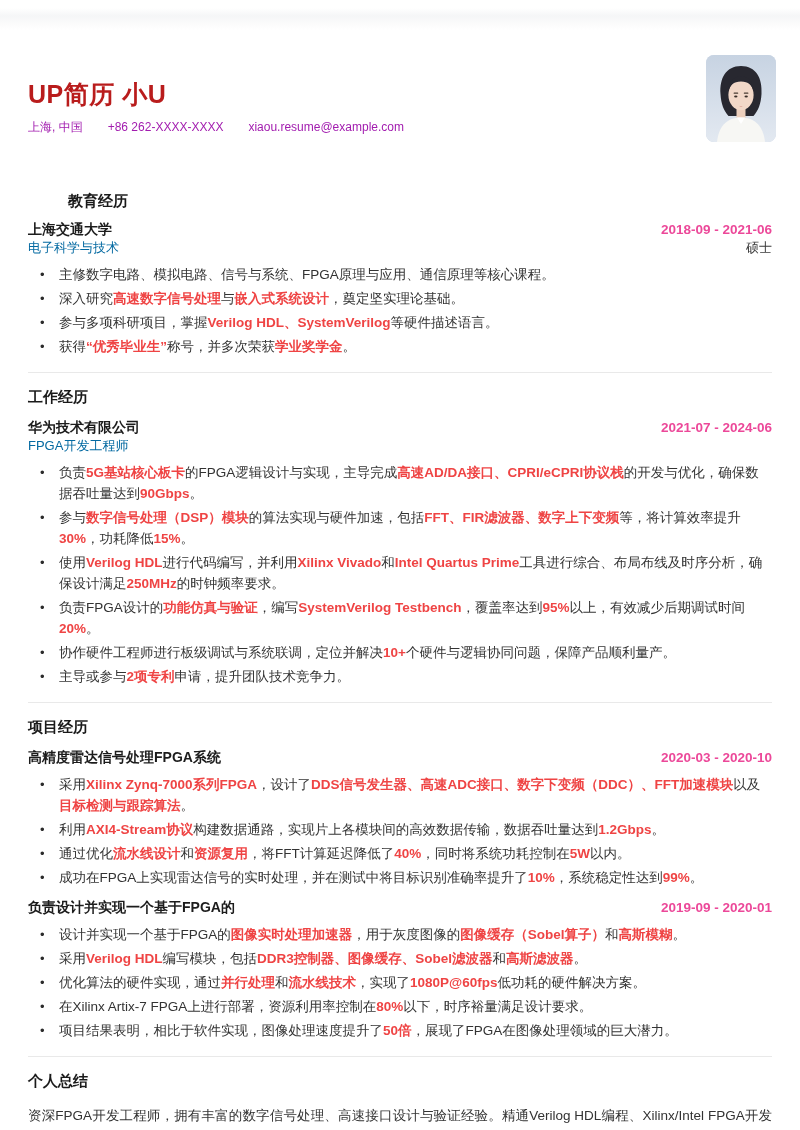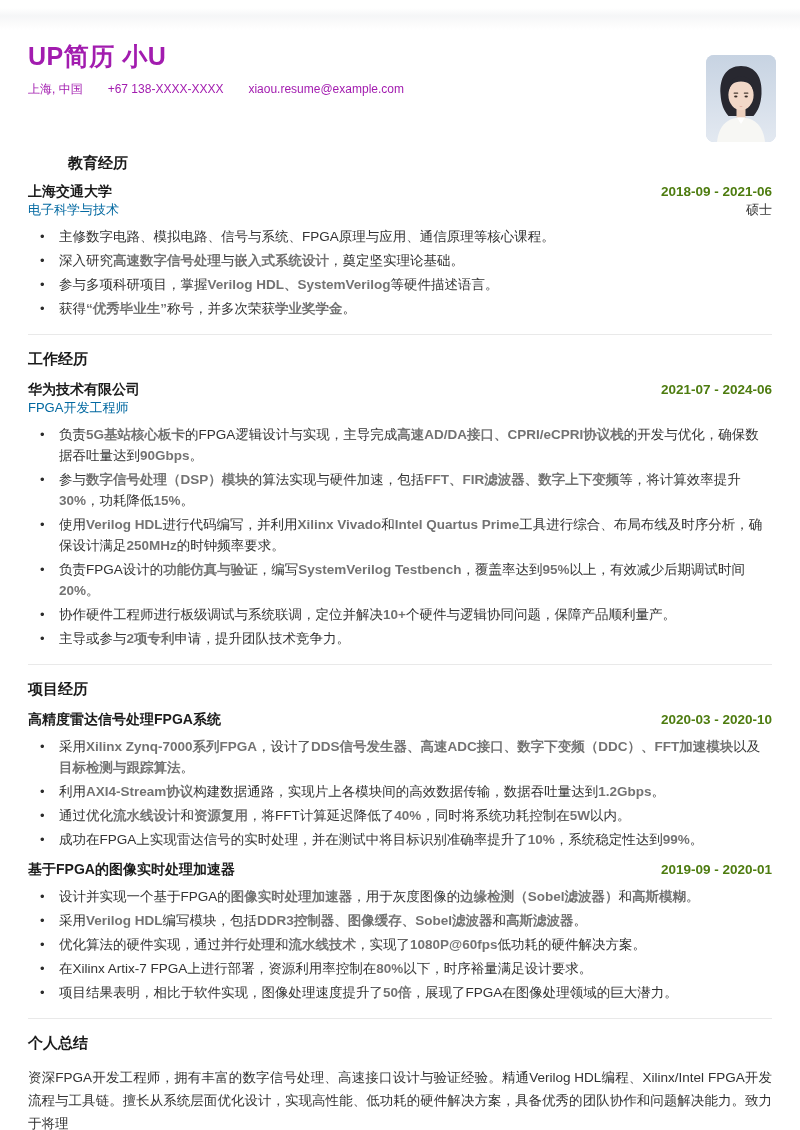--- a/index.html
+++ b/index.html
@@ -20,8 +20,8 @@
 
   
   .name {
-    padding-top: 41px;
-    font-size: 25px; font-weight: 700; color: #a21caf;
+    padding-top: 79px;
+    font-size: 25px; font-weight: 700; color: #b91c1c;
     line-height: 30px; letter-spacing: 0.5px;
   }
   .contact { margin-top: 11px; display: flex; gap: 25px; font-size: 12px; color: #a21caf; line-height: 15px; }

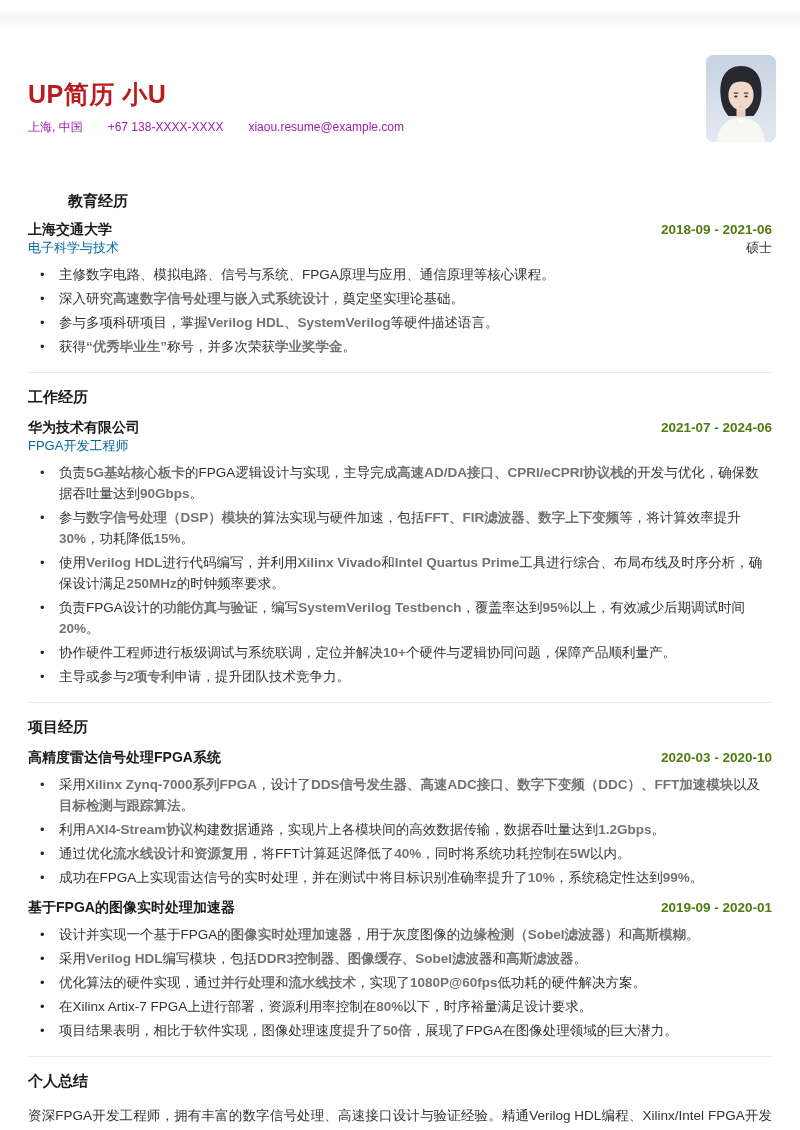--- a/index.html
+++ b/index.html
@@ -70,7 +70,7 @@
     <div class="name">UP简历 小U</div>
     <div class="contact">
       <span>上海, 中国</span>
-      <span>+67 138-XXXX-XXXX</span>
+      <span>+86 262-XXXX-XXXX</span>
       <span>xiaou.resume@example.com</span>
     </div>
     <div class="photo">

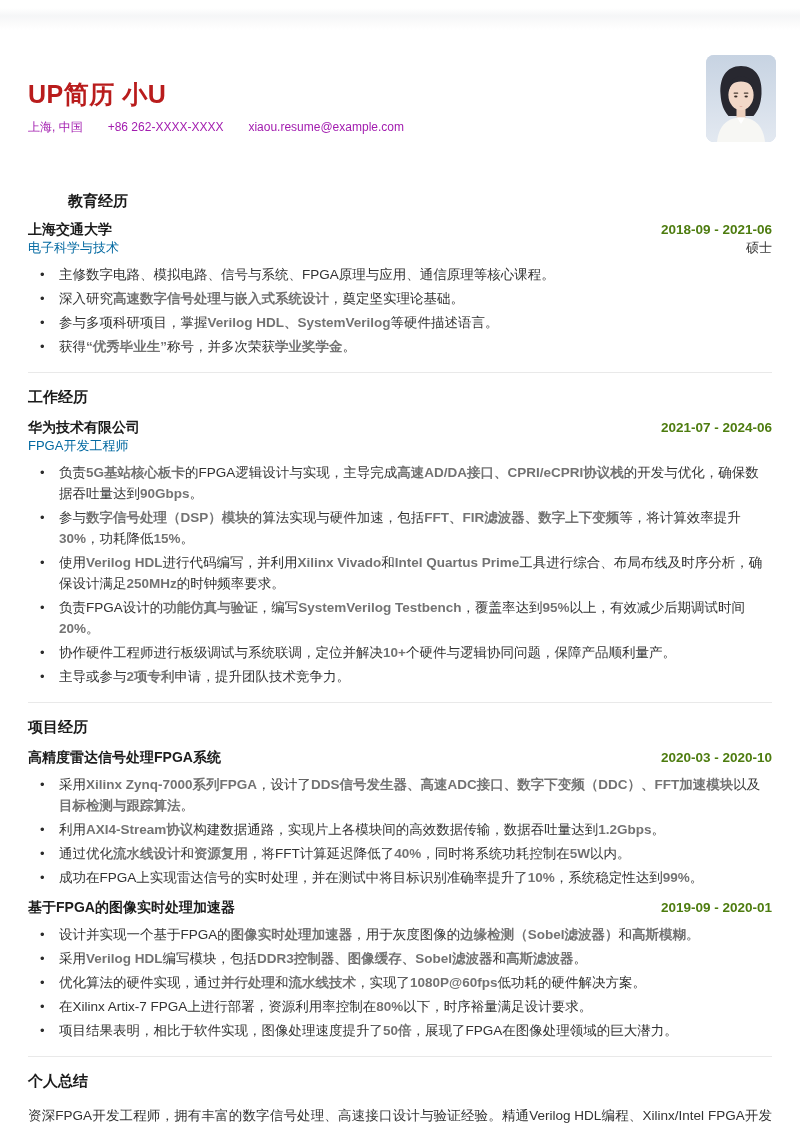--- a/index.html
+++ b/index.html
@@ -40,7 +40,7 @@
 
   .entry-header { display: flex; justify-content: space-between; align-items: flex-start; margin-top: 11px; }
   .entry-org  { font-size: 14px; font-weight: 700; color: #1c1c1c; line-height: 17px; }
-  .entry-date { font-size: 13.5px; font-weight: 700; color: #4d7c0f; white-space: nowrap; line-height: 17px; }
+  .entry-date { font-size: 13.5px; font-weight: 700; color: #ec4899; white-space: nowrap; line-height: 17px; }
   .entry-subrow { display: flex; justify-content: space-between; margin-top: 2px; }
   .entry-sub  { font-size: 13px; color: #0369a1; line-height: 16px; }
   .entry-meta { font-size: 13px; color: #3a3a3a; line-height: 16px; }

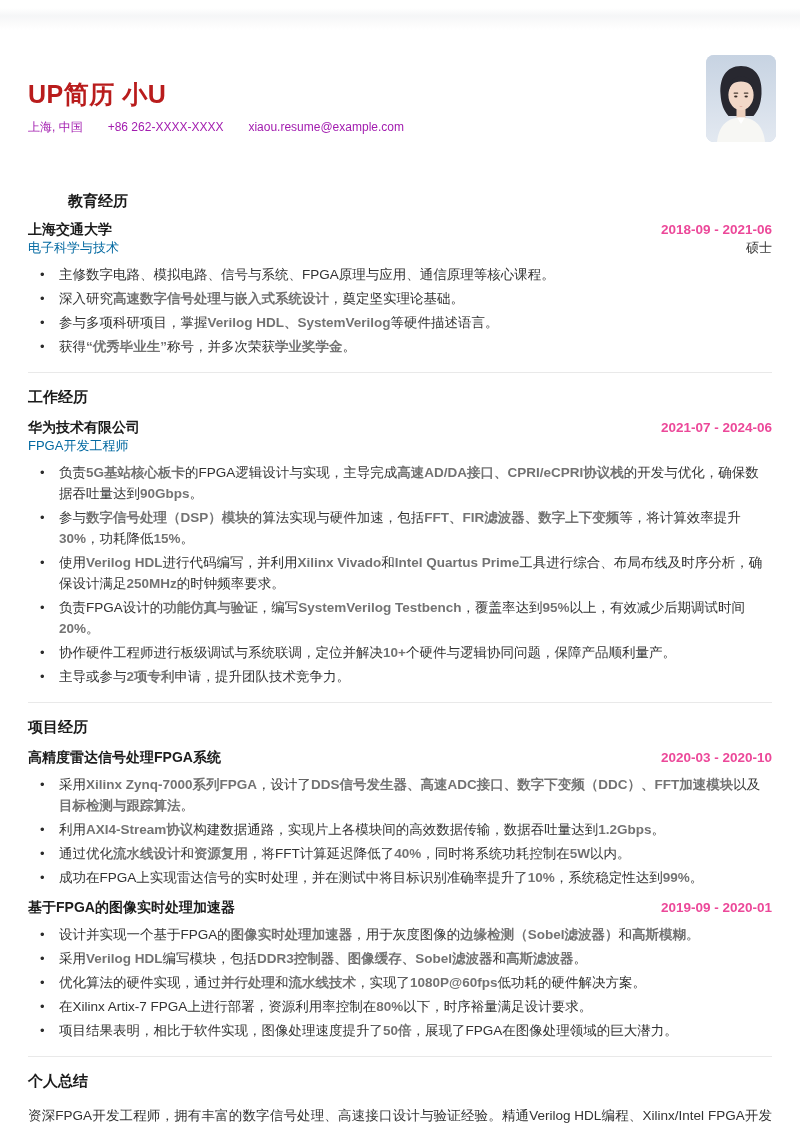--- a/index.html
+++ b/index.html
@@ -55,7 +55,7 @@
     position: absolute; left: 12px; top: 0;
     color: #2b2b2b; font-size: 13px; line-height: 21px;
   }
-  ul.bullets .b { font-weight: 700; color: #737373; }
+  ul.bullets .b { font-weight: 700; color: #ef4444; }
 
   .summary-text { margin-top: 12px; font-size: 13.5px; line-height: 23px; color: #333333; text-align: justify; }
 </style>

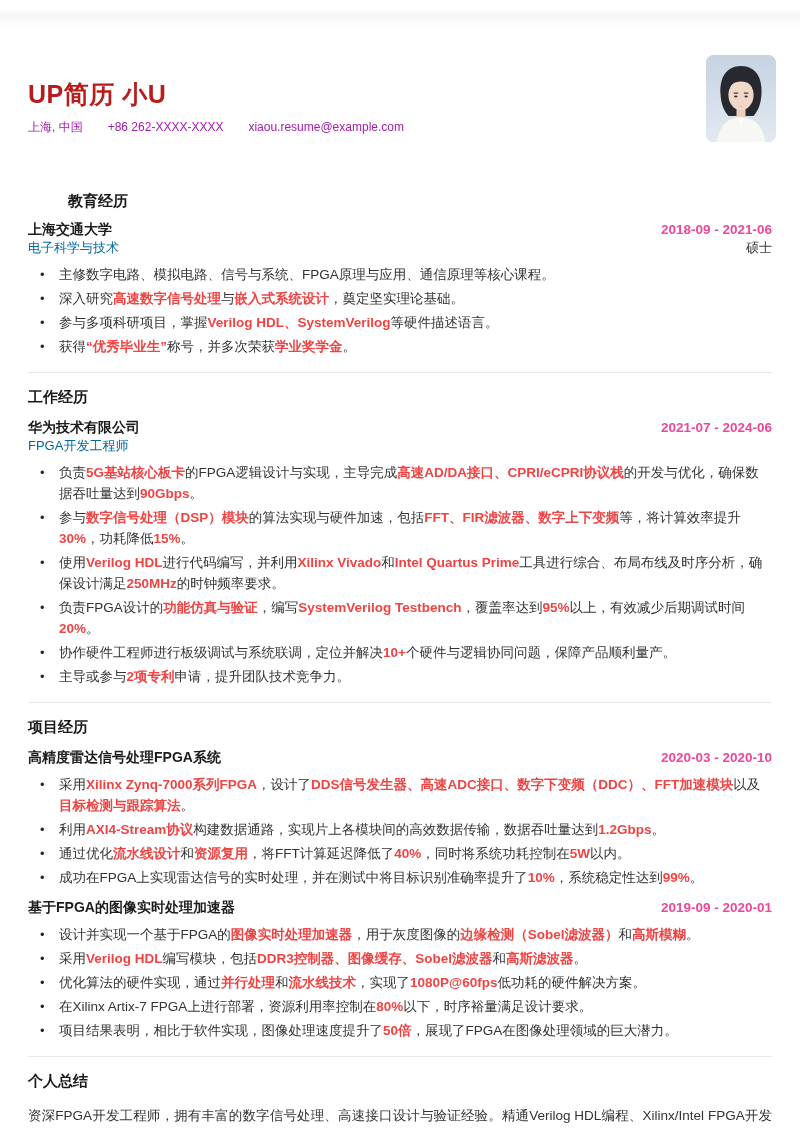--- a/index.html
+++ b/index.html
@@ -160,7 +160,7 @@
 
     <div style="margin-top:6px;">
       <div class="entry-header">
-        <span class="entry-org">基于FPGA的图像实时处理加速器</span>
+        <span class="entry-org">负责设计并实现一个基于FPGA的</span>
         <span class="entry-date">2019-09 - 2020-01</span>
       </div>
       <ul class="bullets">

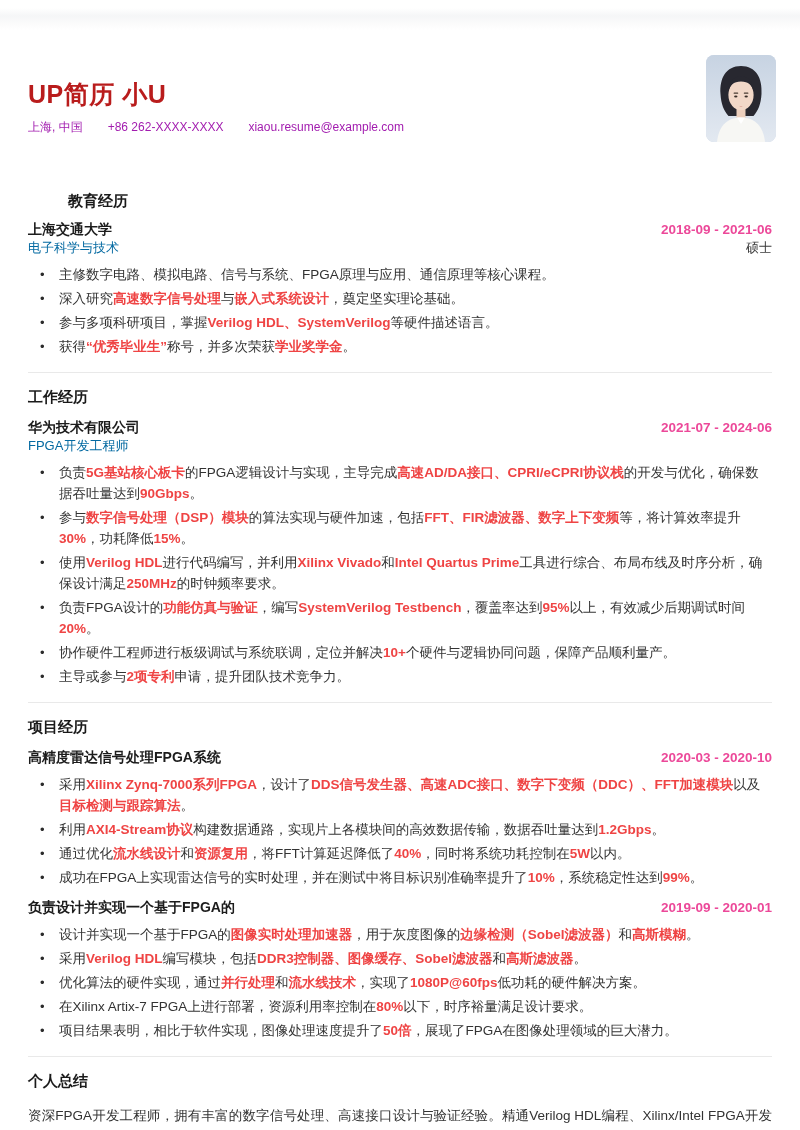--- a/index.html
+++ b/index.html
@@ -164,7 +164,7 @@
         <span class="entry-date">2019-09 - 2020-01</span>
       </div>
       <ul class="bullets">
-          <li><span>设计并实现一个基于FPGA的</span><span class="b">图像实时处理加速器</span><span>，用于灰度图像的</span><span class="b">边缘检测（Sobel滤波器）</span><span>和</span><span class="b">高斯模糊</span><span>。</span></li>
+          <li><span>设计并实现一个基于FPGA的</span><span class="b">图像实时处理加速器</span><span>，用于灰度图像的</span><span class="b">图像缓存（Sobel算子）</span><span>和</span><span class="b">高斯模糊</span><span>。</span></li>
           <li><span>采用</span><span class="b">Verilog HDL</span><span>编写模块，包括</span><span class="b">DDR3控制器、图像缓存、Sobel滤波器</span><span>和</span><span class="b">高斯滤波器</span><span>。</span></li>
           <li><span>优化算法的硬件实现，通过</span><span class="b">并行处理</span><span>和</span><span class="b">流水线技术</span><span>，实现了</span><span class="b">1080P@60fps</span><span>低功耗的硬件解决方案。</span></li>
           <li><span>在Xilinx Artix-7 FPGA上进行部署，资源利用率控制在</span><span class="b">80%</span><span>以下，时序裕量满足设计要求。</span></li>

